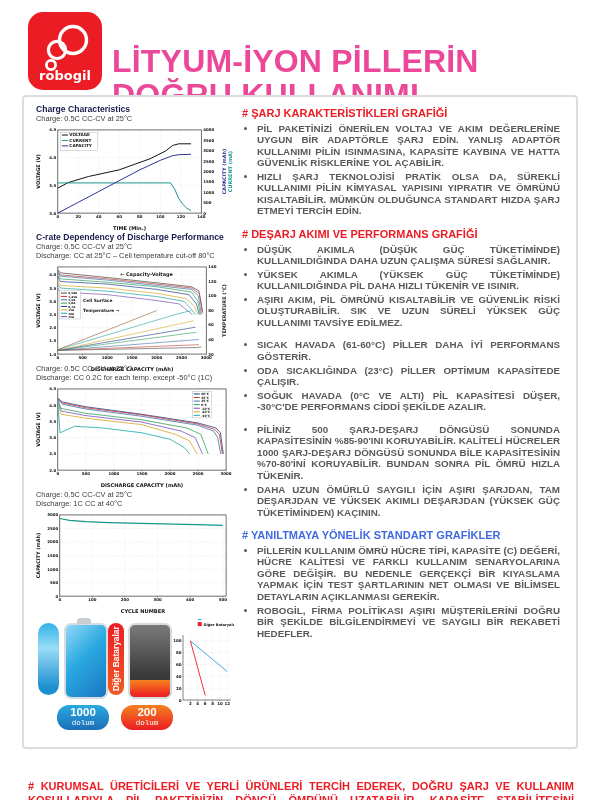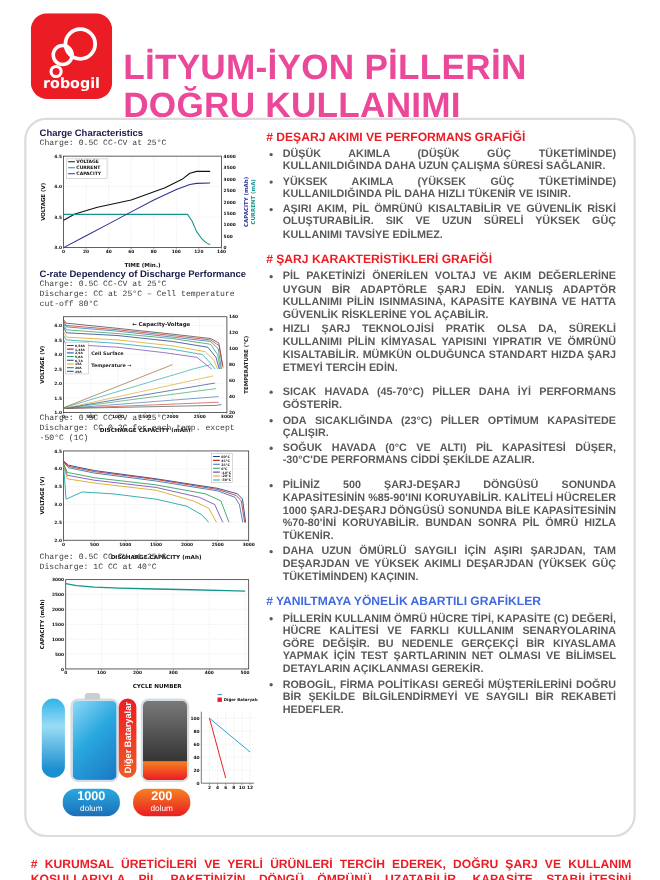--- a/index.html
+++ b/index.html
@@ -11,7 +11,7 @@
          font-size:32px;font-weight:bold;line-height:1.05;letter-spacing:.2px;}
   
   .card{position:absolute;left:22px;top:95px;width:552px;height:650px;
-        border:2px solid #dcdcdc;border-radius:20px;background:#fff;margin-top:12px;}
+        border:2px solid #dcdcdc;border-radius:4px;background:#fff;}
   
   .left-col{position:absolute;left:12px;top:0;width:200px;height:648px;}
   .chart-block{position:absolute;left:0;width:198px;}

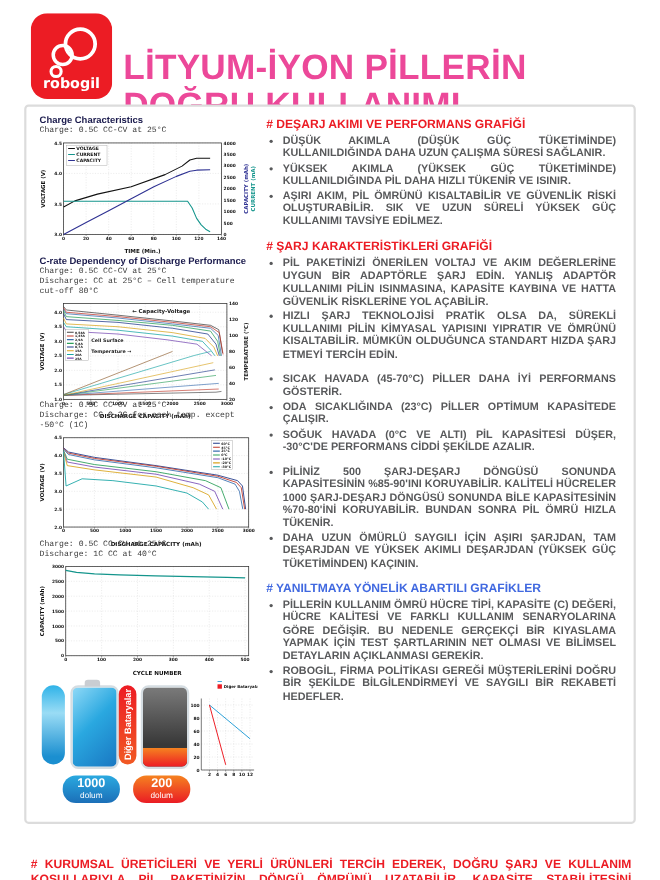--- a/index.html
+++ b/index.html
@@ -16,7 +16,7 @@
   .left-col{position:absolute;left:12px;top:0;width:200px;height:648px;}
   .chart-block{position:absolute;left:0;width:198px;}
   .c-title{font-size:8.6px;font-weight:bold;color:#1b1b4d;line-height:1.15;}
-  .c-sub{font-size:7.4px;color:#3a3a3a;line-height:1.2;font-family:Liberation Mono, monospace;}
+  .c-sub{font-size:7.4px;color:#3a3a3a;line-height:1.2;}
   svg.plot{display:block;width:198px;margin-top:1px;}
   svg text{font-family:"DejaVu Sans",sans-serif;}
   

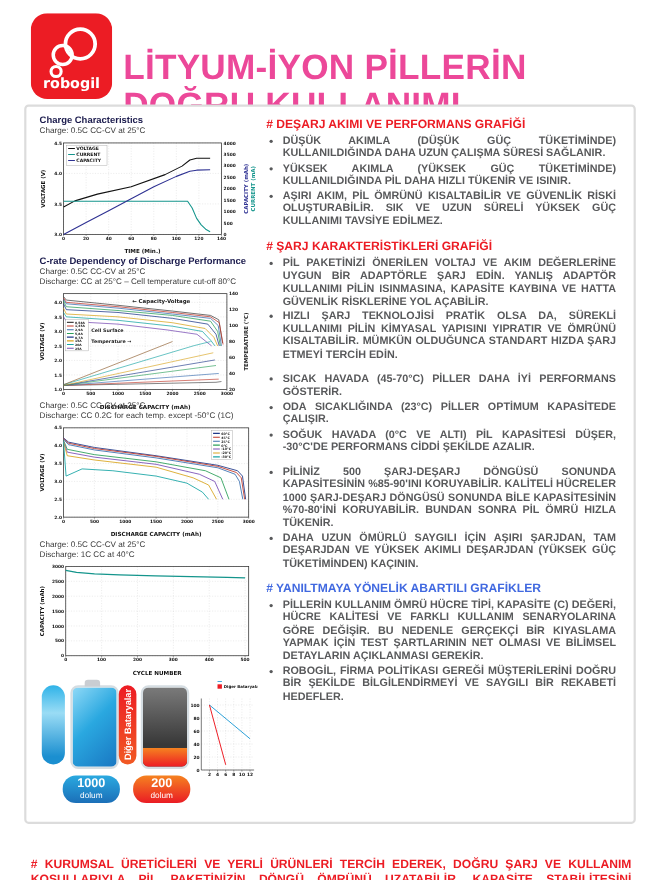--- a/index.html
+++ b/index.html
@@ -393,6 +393,14 @@
     <div class="right-col">
 
       <div class="section">
+        <div class="sec-head">#  ŞARJ KARAKTERİSTİKLERİ GRAFİĞİ</div>
+        <ul>
+          <li>PİL PAKETİNİZİ ÖNERİLEN VOLTAJ VE AKIM DEĞERLERİNE UYGUN BİR ADAPTÖRLE ŞARJ EDİN. YANLIŞ ADAPTÖR KULLANIMI PİLİN ISINMASINA, KAPASİTE KAYBINA VE HATTA GÜVENLİK RİSKLERİNE YOL AÇABİLİR.</li>
+          <li>HIZLI ŞARJ TEKNOLOJİSİ PRATİK OLSA DA, SÜREKLİ KULLANIMI PİLİN KİMYASAL YAPISINI YIPRATIR VE ÖMRÜNÜ KISALTABİLİR. MÜMKÜN OLDUĞUNCA STANDART HIZDA ŞARJ ETMEYİ TERCİH EDİN.</li>
+        </ul>
+      </div>
+
+      <div class="section">
         <div class="sec-head">#  DEŞARJ AKIMI VE PERFORMANS GRAFİĞİ</div>
         <ul>
           <li>DÜŞÜK AKIMLA (DÜŞÜK GÜÇ TÜKETİMİNDE) KULLANILDIĞINDA DAHA UZUN ÇALIŞMA SÜRESİ SAĞLANIR.</li>
@@ -402,14 +410,6 @@
       </div>
 
       <div class="section">
-        <div class="sec-head">#  ŞARJ KARAKTERİSTİKLERİ GRAFİĞİ</div>
-        <ul>
-          <li>PİL PAKETİNİZİ ÖNERİLEN VOLTAJ VE AKIM DEĞERLERİNE UYGUN BİR ADAPTÖRLE ŞARJ EDİN. YANLIŞ ADAPTÖR KULLANIMI PİLİN ISINMASINA, KAPASİTE KAYBINA VE HATTA GÜVENLİK RİSKLERİNE YOL AÇABİLİR.</li>
-          <li>HIZLI ŞARJ TEKNOLOJİSİ PRATİK OLSA DA, SÜREKLİ KULLANIMI PİLİN KİMYASAL YAPISINI YIPRATIR VE ÖMRÜNÜ KISALTABİLİR. MÜMKÜN OLDUĞUNCA STANDART HIZDA ŞARJ ETMEYİ TERCİH EDİN.</li>
-        </ul>
-      </div>
-
-      <div class="section">
         <ul>
           <li>SICAK HAVADA (45-70°C) PİLLER DAHA İYİ PERFORMANS GÖSTERİR.</li>
           <li>ODA SICAKLIĞINDA (23°C) PİLLER OPTİMUM KAPASİTEDE ÇALIŞIR.</li>

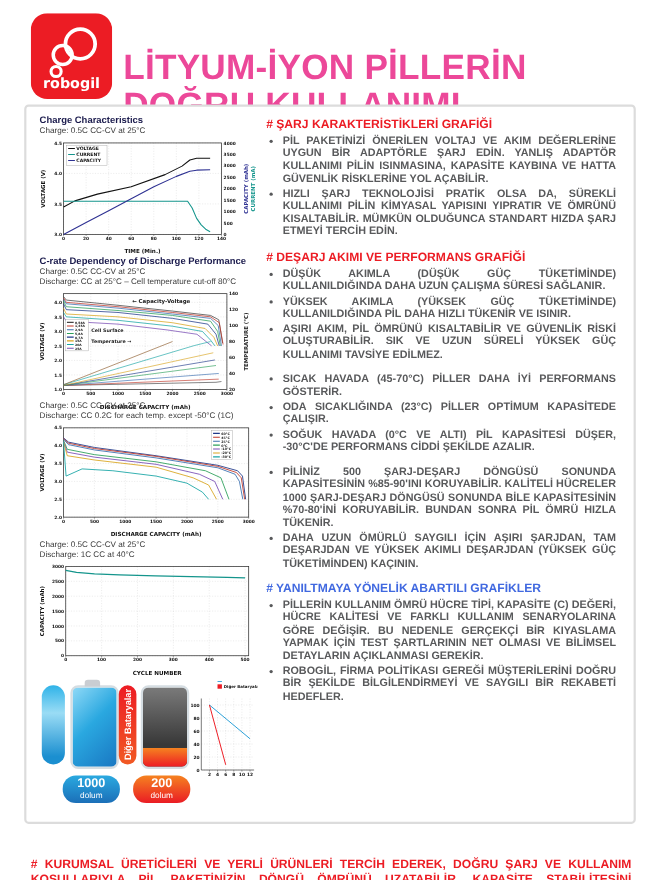--- a/index.html
+++ b/index.html
@@ -411,7 +411,7 @@
 
       <div class="section">
         <ul>
-          <li>SICAK HAVADA (45-70°C) PİLLER DAHA İYİ PERFORMANS GÖSTERİR.</li>
+          <li>SICAK HAVADA (61-60°C) PİLLER DAHA İYİ PERFORMANS GÖSTERİR.</li>
           <li>ODA SICAKLIĞINDA (23°C) PİLLER OPTİMUM KAPASİTEDE ÇALIŞIR.</li>
           <li>SOĞUK HAVADA (0°C VE ALTI) PİL KAPASİTESİ DÜŞER, -30°C'DE PERFORMANS CİDDİ ŞEKİLDE AZALIR.</li>
         </ul>

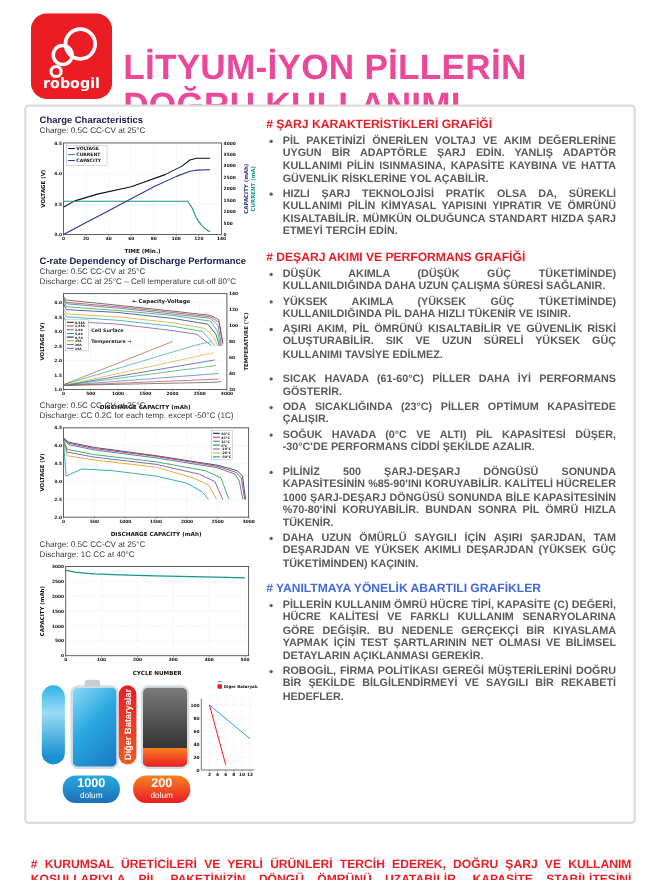--- a/index.html
+++ b/index.html
@@ -425,7 +425,7 @@
       </div>
 
       <div class="section">
-        <div class="sec-head blue">#  YANILTMAYA YÖNELİK ABARTILI GRAFİKLER</div>
+        <div class="sec-head blue">#  YANILTMAYA YÖNELİK STANDART GRAFİKLER</div>
         <ul>
           <li>PİLLERİN KULLANIM ÖMRÜ HÜCRE TİPİ, KAPASİTE (C) DEĞERİ, HÜCRE KALİTESİ VE FARKLI KULLANIM SENARYOLARINA GÖRE DEĞİŞİR. BU NEDENLE GERÇEKÇİ BİR KIYASLAMA YAPMAK İÇİN TEST ŞARTLARININ NET OLMASI VE BİLİMSEL DETAYLARIN AÇIKLANMASI GEREKİR.</li>
           <li>ROBOGİL, FİRMA POLİTİKASI GEREĞİ MÜŞTERİLERİNİ DOĞRU BİR ŞEKİLDE BİLGİLENDİRMEYİ VE SAYGILI BİR REKABETİ HEDEFLER.</li>

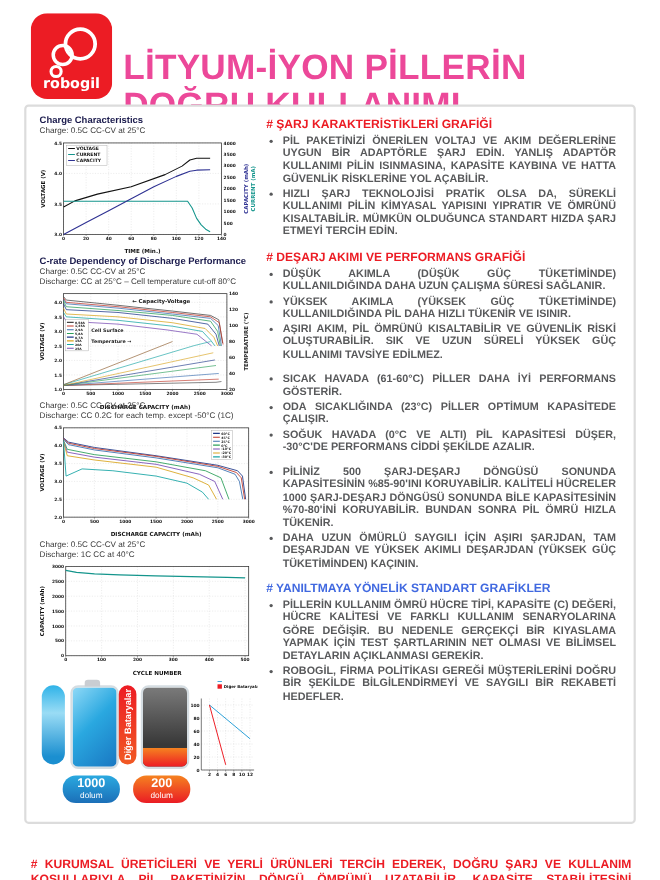--- a/index.html
+++ b/index.html
@@ -428,7 +428,7 @@
         <div class="sec-head blue">#  YANILTMAYA YÖNELİK STANDART GRAFİKLER</div>
         <ul>
           <li>PİLLERİN KULLANIM ÖMRÜ HÜCRE TİPİ, KAPASİTE (C) DEĞERİ, HÜCRE KALİTESİ VE FARKLI KULLANIM SENARYOLARINA GÖRE DEĞİŞİR. BU NEDENLE GERÇEKÇİ BİR KIYASLAMA YAPMAK İÇİN TEST ŞARTLARININ NET OLMASI VE BİLİMSEL DETAYLARIN AÇIKLANMASI GEREKİR.</li>
-          <li>ROBOGİL, FİRMA POLİTİKASI GEREĞİ MÜŞTERİLERİNİ DOĞRU BİR ŞEKİLDE BİLGİLENDİRMEYİ VE SAYGILI BİR REKABETİ HEDEFLER.</li>
+          <li>ROBOGİL, FİRMA POLİTİKASI AŞIRI MÜŞTERİLERİNİ DOĞRU BİR ŞEKİLDE BİLGİLENDİRMEYİ VE SAYGILI BİR REKABETİ HEDEFLER.</li>
         </ul>
       </div>
     </div>

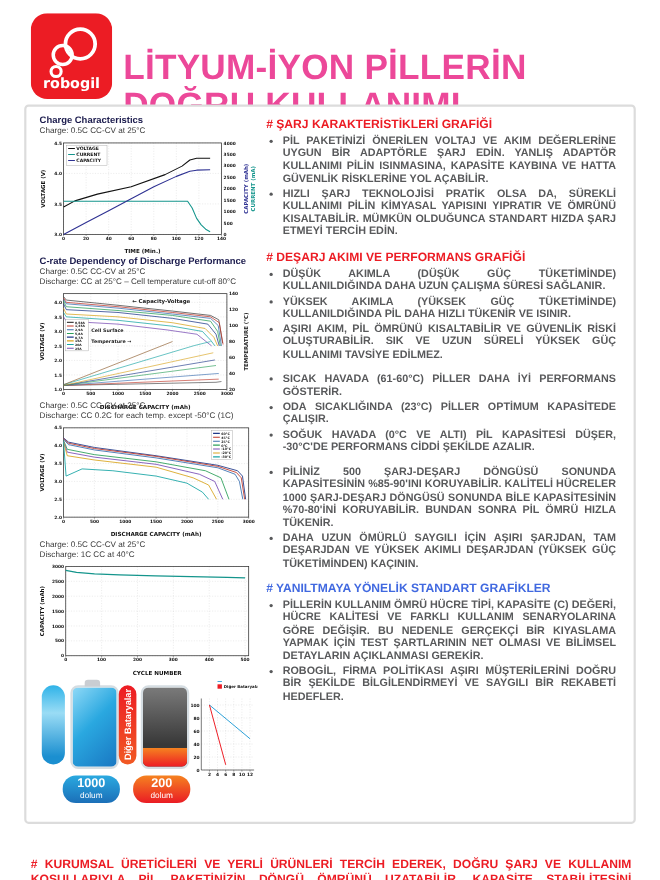--- a/index.html
+++ b/index.html
@@ -34,7 +34,7 @@
           writing-mode:vertical-rl;transform:rotate(180deg);display:flex;align-items:center;justify-content:center;}
   .badge{position:absolute;top:88px;width:52px;border-radius:12px;color:#fff;text-align:center;padding:2px 0 3px;}
   .badge .num{display:block;font-size:11.5px;font-weight:bold;line-height:1;}
-  .badge .unit{display:block;font-size:7.5px;line-height:1.1;}
+  .badge .unit{display:block;font-size:7.5px;line-height:1.1;font-family:Liberation Mono, monospace;}
   .badge.b-blue{left:21px;background:linear-gradient(180deg,#2aa9e0,#1b6fb8);}
   .badge.b-red{left:85px;background:linear-gradient(180deg,#f58220,#ea1c24);}
   .mini-chart{position:absolute;left:136px;top:2px;width:62px;}

